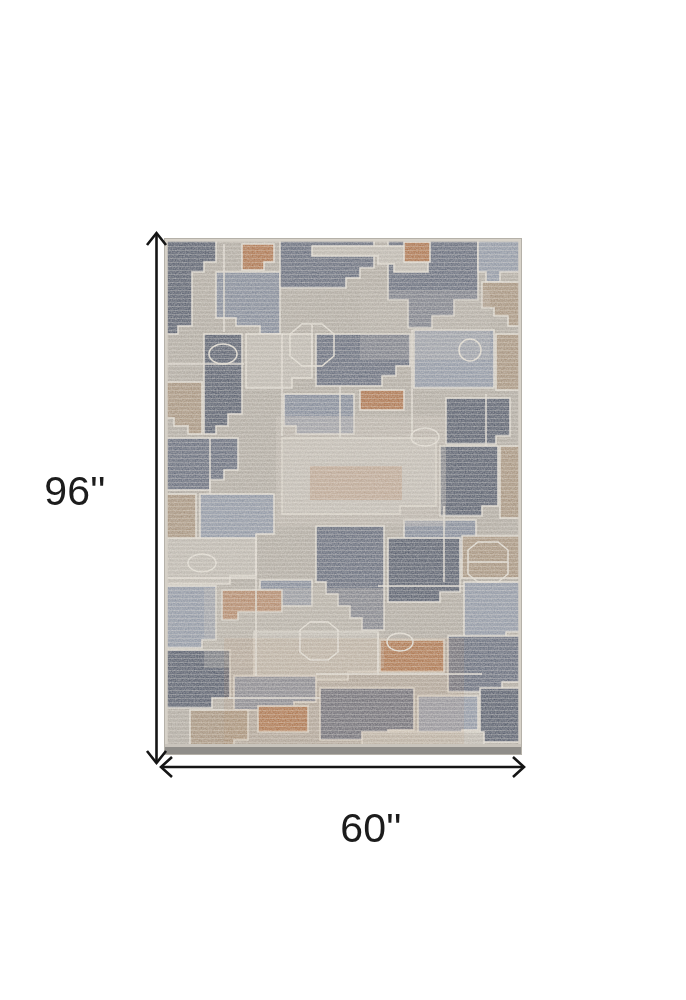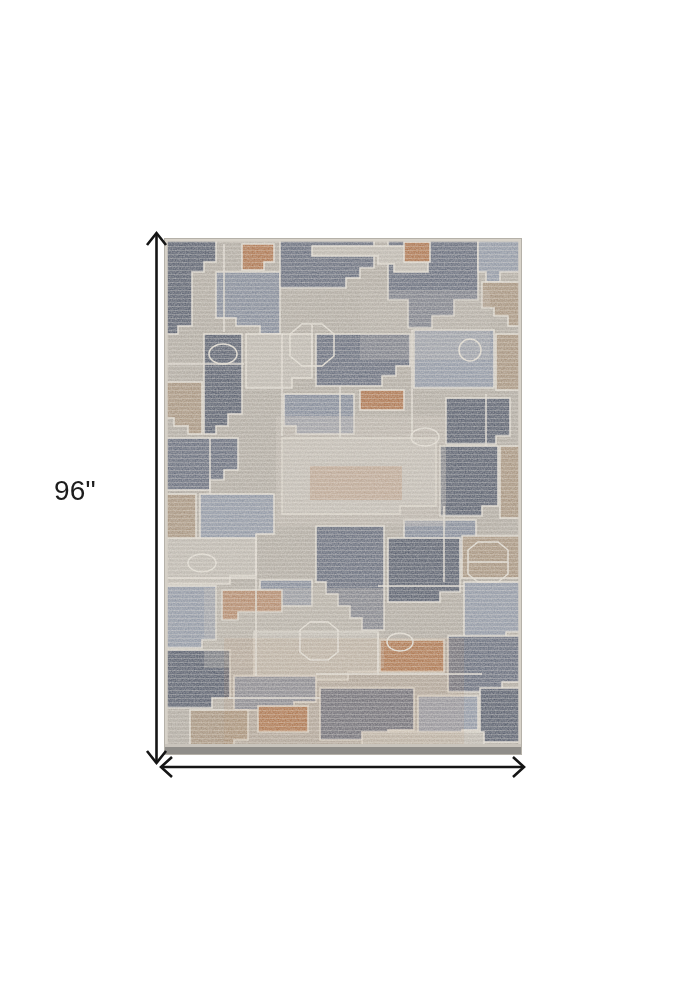--- a/index.html
+++ b/index.html
@@ -13,7 +13,7 @@
   .dim-arrow{position:absolute;}
   .arr{stroke:#151515;stroke-width:2.6;fill:none;stroke-linecap:butt;stroke-linejoin:miter;}
 
-  .dim-label{position:absolute;color:#1c1c1c;font-size:28px;line-height:36px;
+  .dim-label{position:absolute;color:#1c1c1c;font-size:41px;line-height:36px;
              text-align:center;white-space:nowrap;}
   .h-label{left:26px;top:473px;width:98px;}
   .w-label{left:316px;top:810px;width:110px;}

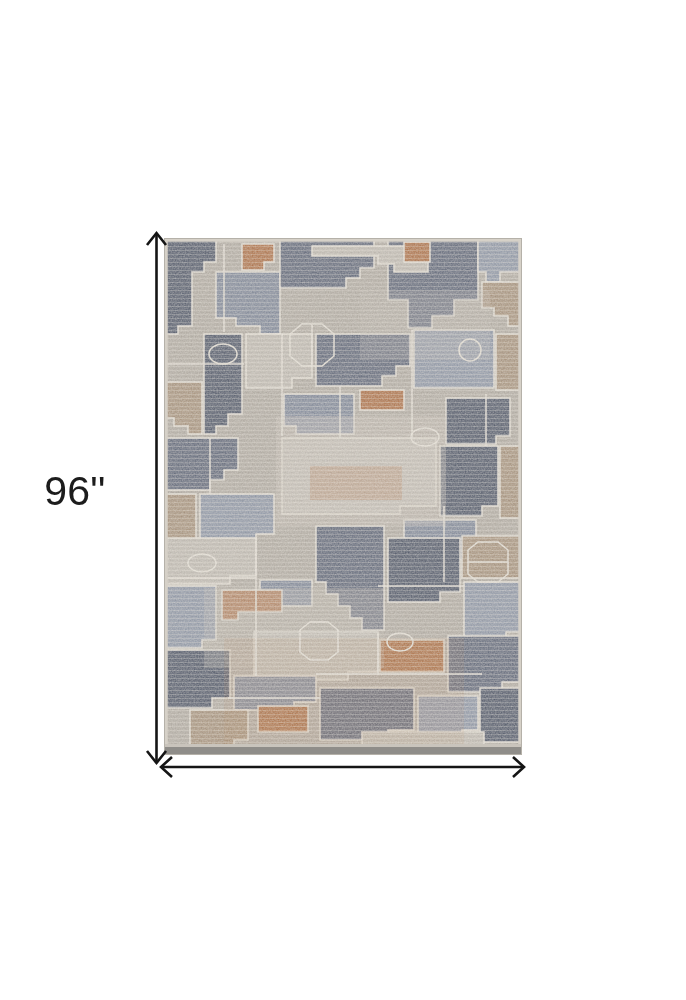--- a/index.html
+++ b/index.html
@@ -163,6 +163,7 @@
   </svg>
 
   <div class="dim-label h-label">96''</div>
+  <div class="dim-label w-label">60''</div>
 
 </div>
 

